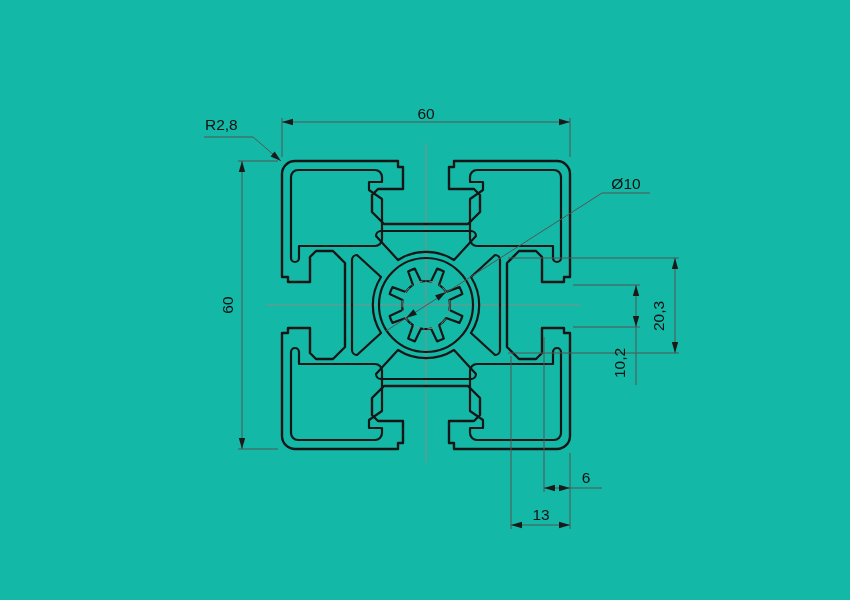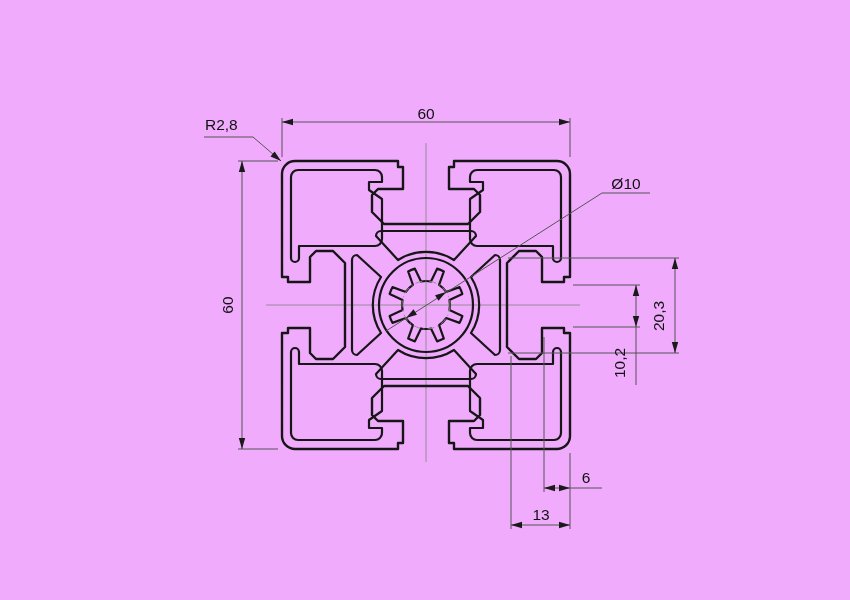--- a/index.html
+++ b/index.html
@@ -4,7 +4,7 @@
 <style>
   html,body{margin:0;padding:0;background:#ffffff;}
   body{font-family:"Liberation Sans", sans-serif;}
-  .stage{position:relative;width:850px;height:600px;background:#f0abfc;overflow:hidden;}
+  .stage{position:relative;width:850px;height:600px;background:#14b8a6;overflow:hidden;}
   svg{display:block;}
   text{font-family:"Liberation Sans", sans-serif;font-size:15.5px;fill:#111111;}
   .contour{fill:none;stroke:#161616;stroke-width:2.4;stroke-linejoin:round;stroke-linecap:round;}

